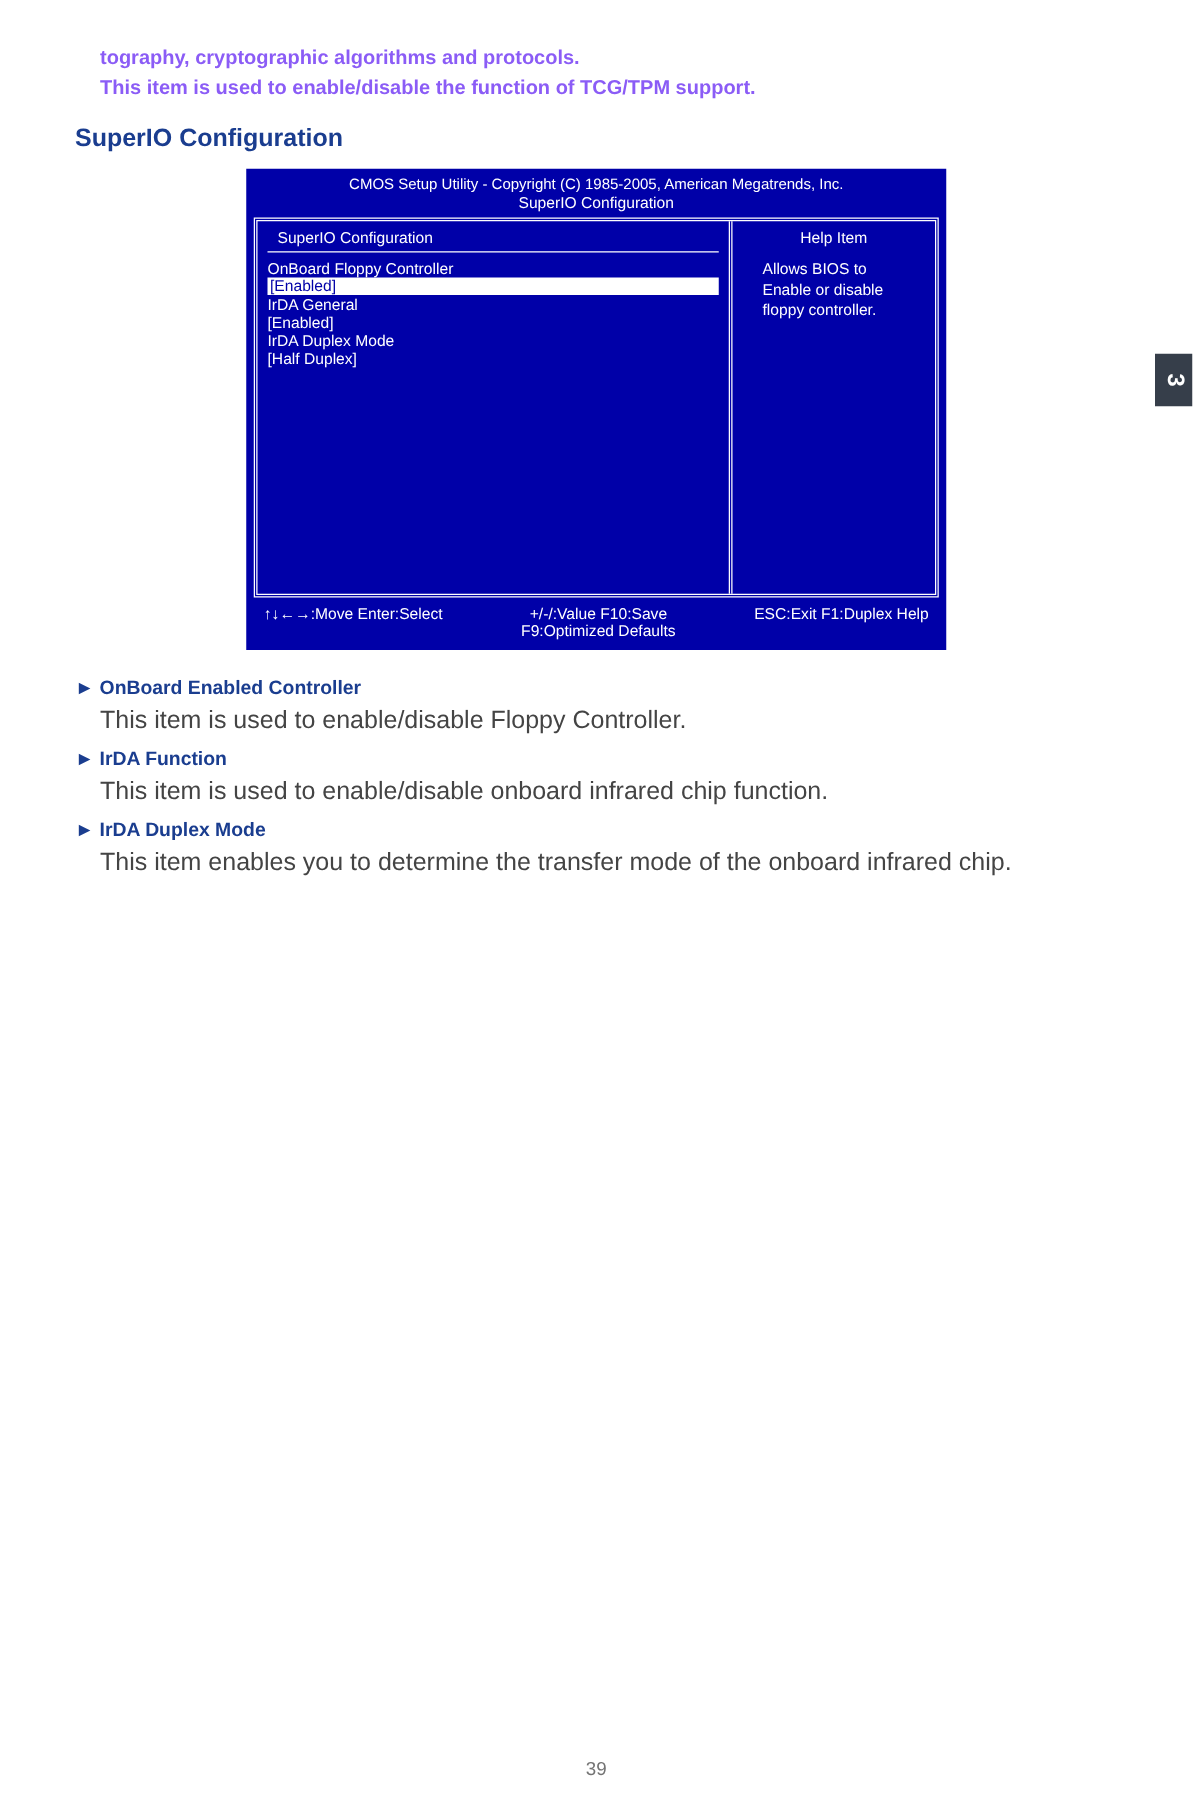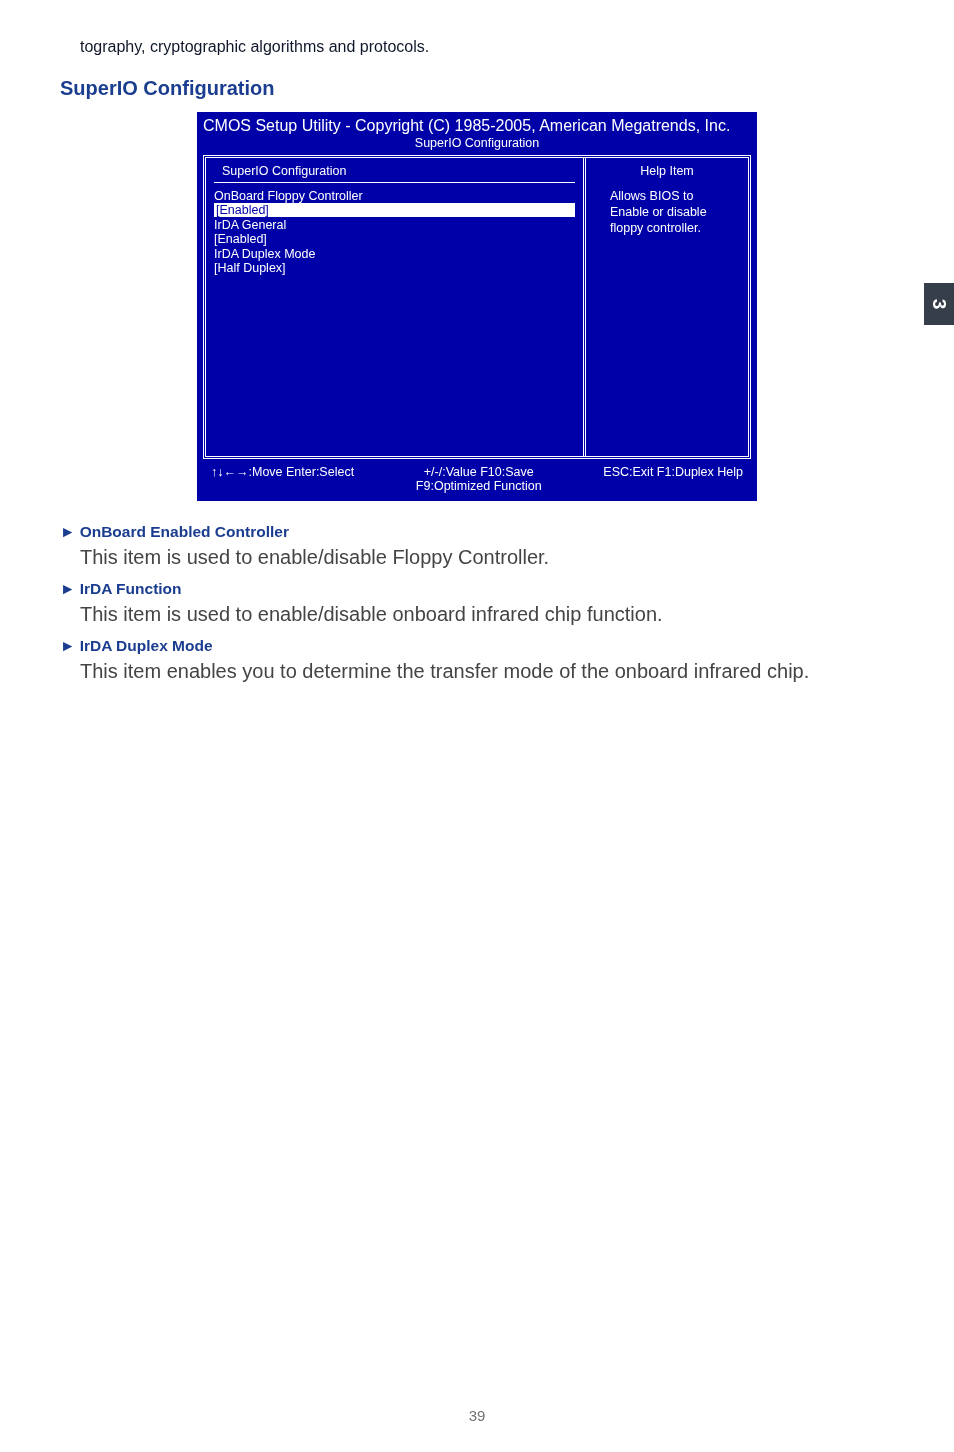--- a/index.html
+++ b/index.html
@@ -12,7 +12,7 @@
     color: #333;
   }
   .content { padding: 35px 60px 0 60px; }
-  .frag-text { font-size: 16px; color: #0f172a; line-height: 1.48; margin-left: 20px; }
+  .frag-text { font-size: 16px; color: #8b5cf6; line-height: 1.48; margin-left: 20px; font-weight: bold; }
   .section-heading {
     color: #1a3d8f;
     font-weight: bold;

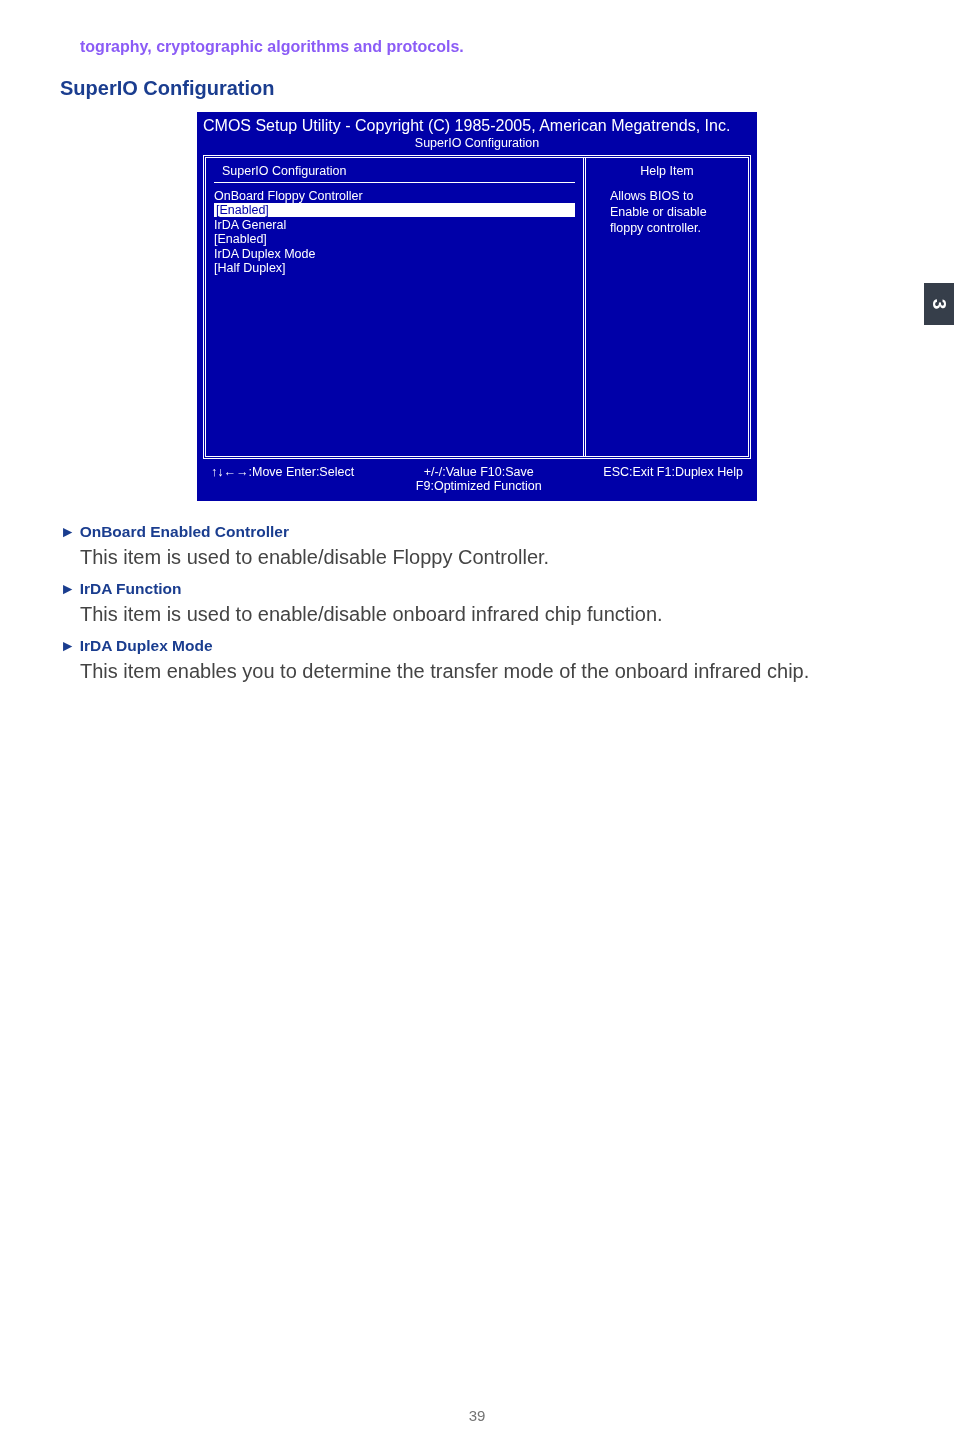--- a/index.html
+++ b/index.html
@@ -86,6 +86,7 @@
 
 <div class="content">
   <p class="frag-text">tography, cryptographic algorithms and protocols.</p>
+  <p class="frag-text">This item is used to enable/disable the function of TCG/TPM support.</p>
 
   <h2 class="section-heading">SuperIO Configuration</h2>
 

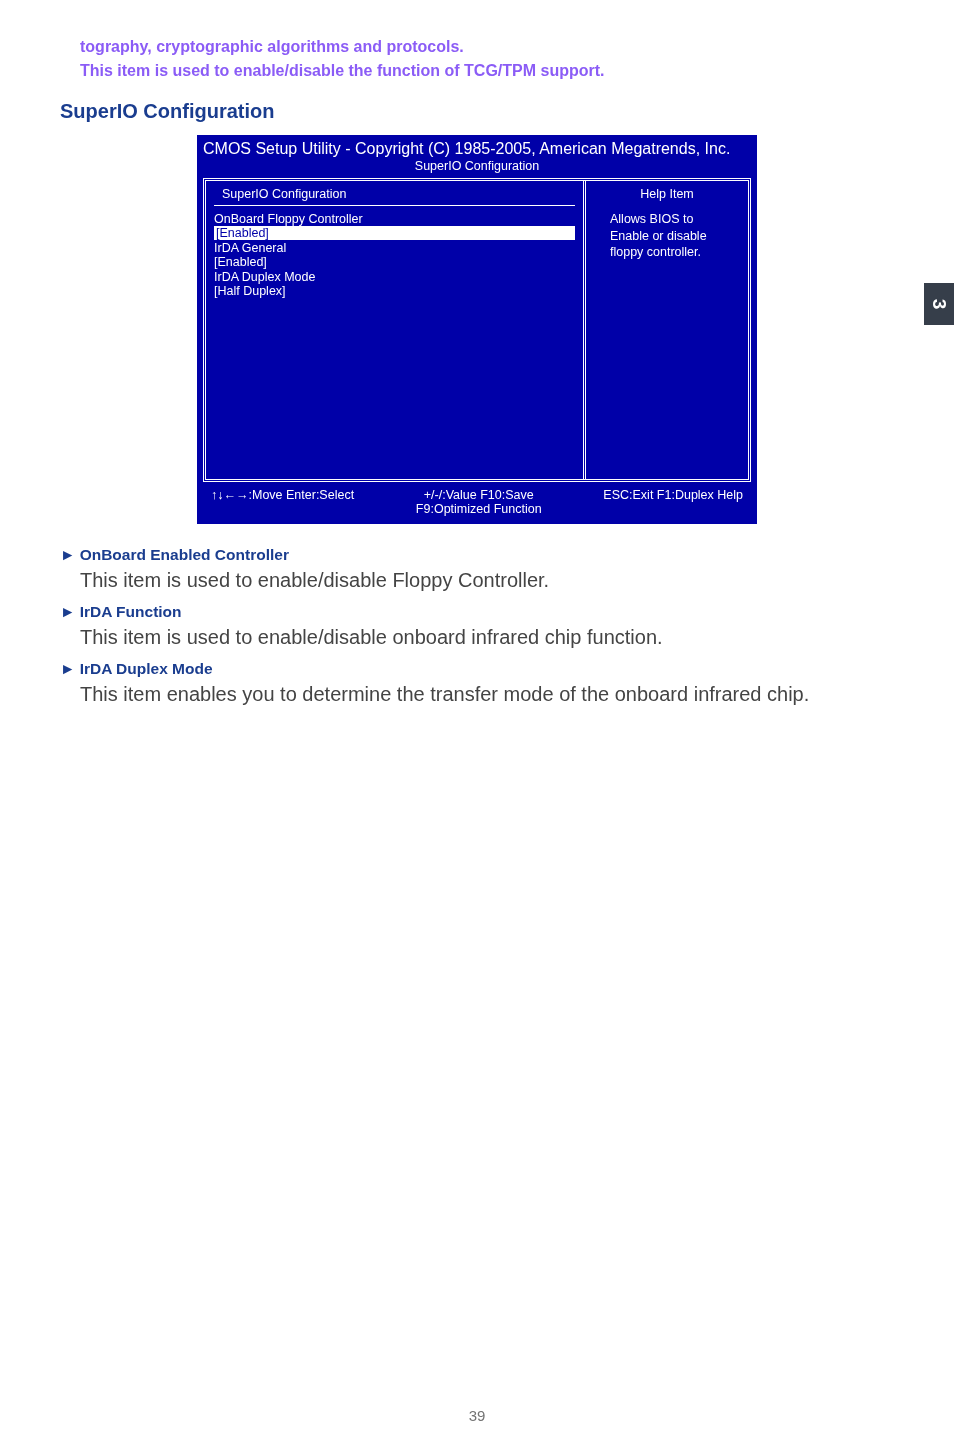--- a/index.html
+++ b/index.html
@@ -26,7 +26,7 @@
     color: #fff;
     font-size: 12.5px;
   }
-  .bios-title { text-align: left; padding: 5px 6px 1px; font-size: 16px; }
+  .bios-title { text-align: center; padding: 5px 6px 1px; font-size: 12px; }
   .bios-sub { text-align: center; padding: 0 0 5px; font-size: 12.5px; }
   .bios-body {
     display: flex;

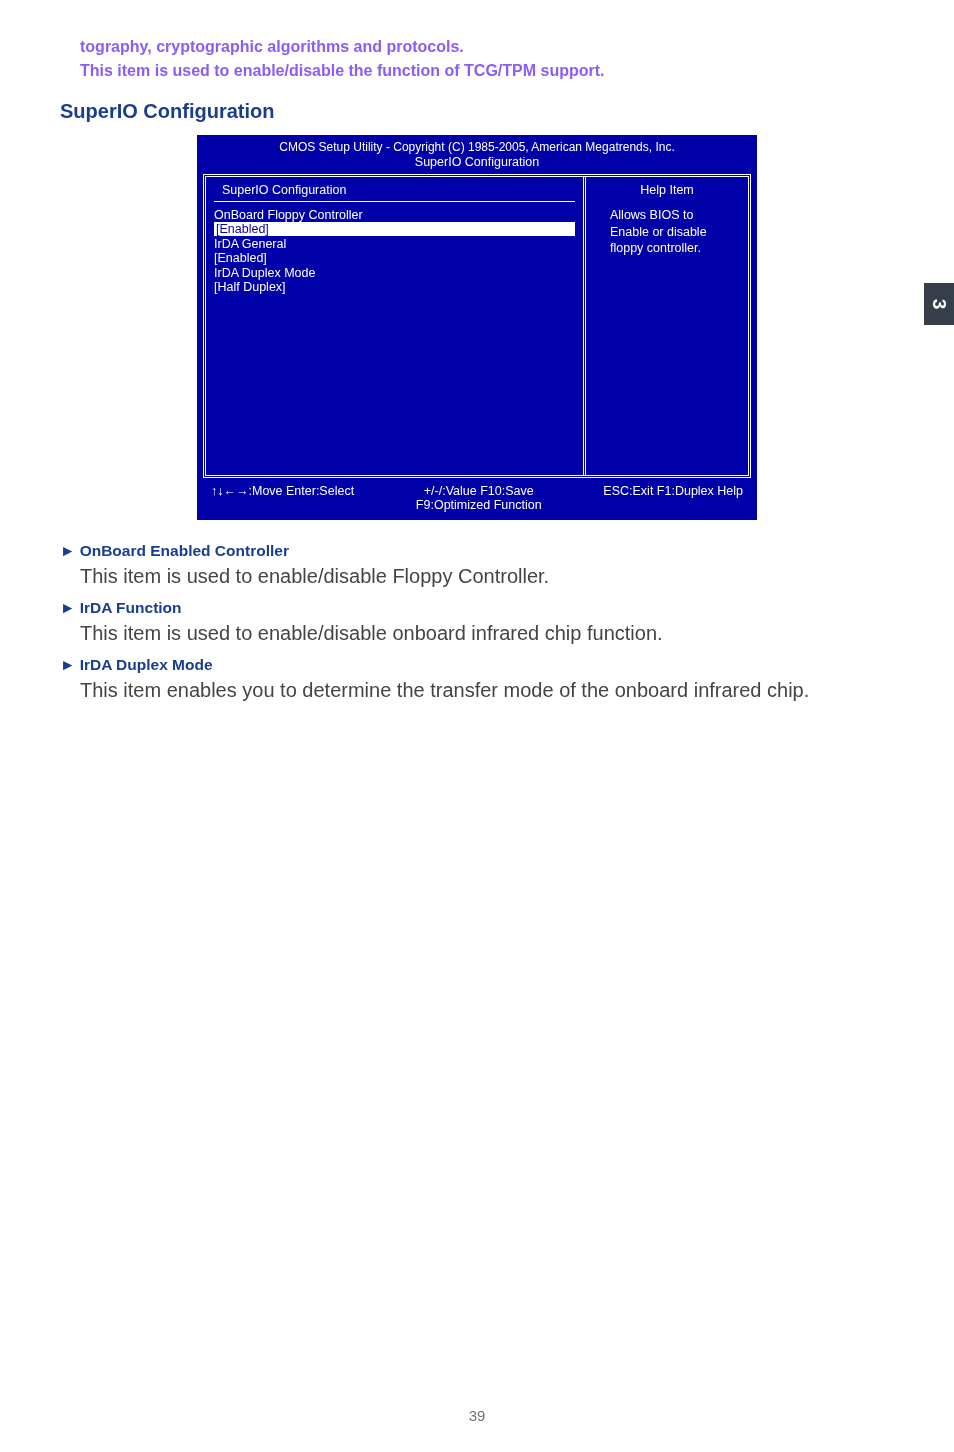--- a/index.html
+++ b/index.html
@@ -120,7 +120,7 @@
       <div>↑↓←→:Move   Enter:Select</div>
       <div class="center">
         <div>+/-/:Value     F10:Save</div>
-        <div>F9:Optimized Function</div>
+        <div>F9:Optimized Defaults</div>
       </div>
       <div>ESC:Exit    F1:Duplex Help</div>
     </div>

